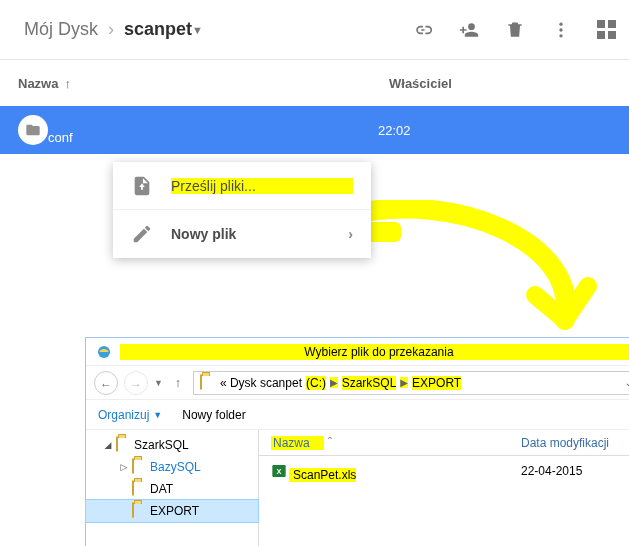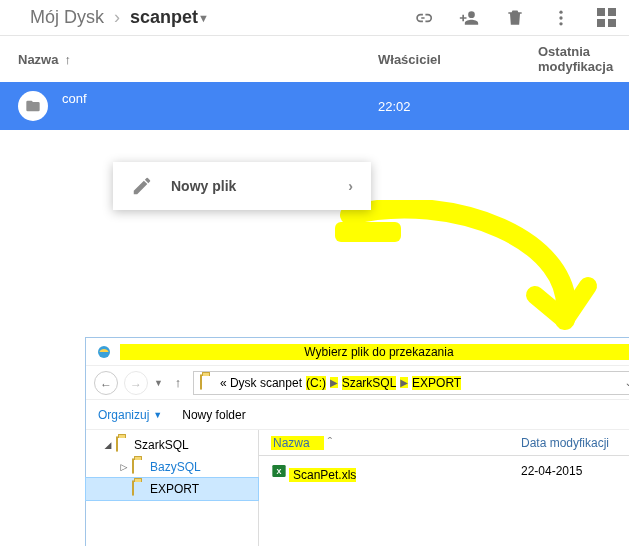--- a/index.html
+++ b/index.html
@@ -21,7 +21,7 @@
   body{width:629px;height:546px;overflow:hidden;background:#fff;position:relative;color:var(--gd-text);}
 
   
-  .gd-top{display:flex;align-items:center;justify-content:space-between;height:36px;border-bottom:1px solid var(--gd-border);padding:0 8px 0 30px;}
+  .gd-top{display:flex;align-items:center;justify-content:space-between;height:60px;border-bottom:1px solid var(--gd-border);padding:0 8px 0 24px;}
   .gd-path{display:flex;align-items:center;gap:10px;font-size:18px;}
   .gd-path .root{color:#757575;}
   .gd-path .sep{color:#b0b0b0;font-size:18px;}

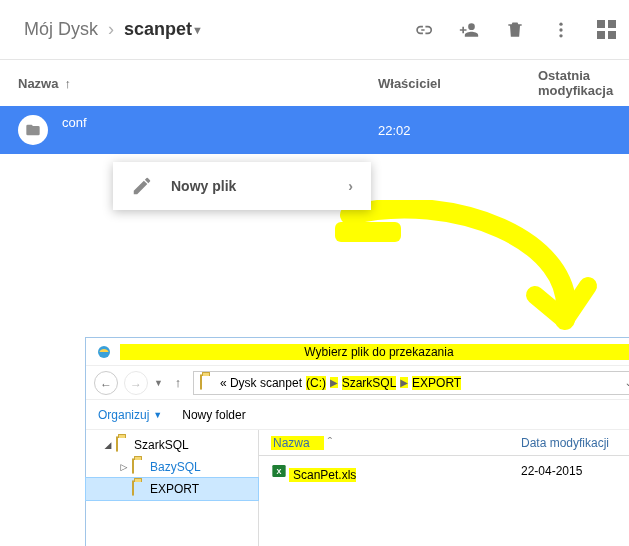--- a/index.html
+++ b/index.html
@@ -34,7 +34,7 @@
 
   .gd-headers{display:flex;align-items:center;height:46px;padding:0 18px;font-size:13px;color:#606060;font-weight:bold;}
   .gd-headers .h-name{flex:0 0 360px;display:flex;align-items:center;gap:6px;}
-  .gd-headers .h-owner{flex:0 0 160px;}
+  .gd-headers .h-owner{flex:0 0 160px;margin-left:11px;}
   .gd-headers .h-mod{flex:1;}
 
   .gd-row{display:flex;align-items:center;height:48px;background:var(--gd-sel);color:var(--gd-sel-text);padding:0 18px;font-size:13px;}

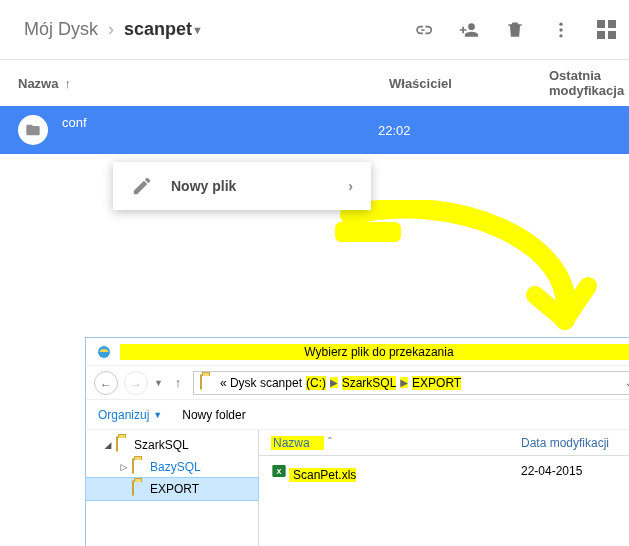--- a/index.html
+++ b/index.html
@@ -136,7 +136,6 @@
     <span>↑</span>
   </div>
   <div class="h-owner">Właściciel</div>
-  <div class="h-mod">Ostatnia modyfikacja</div>
 </div>
 
 <div class="gd-row">

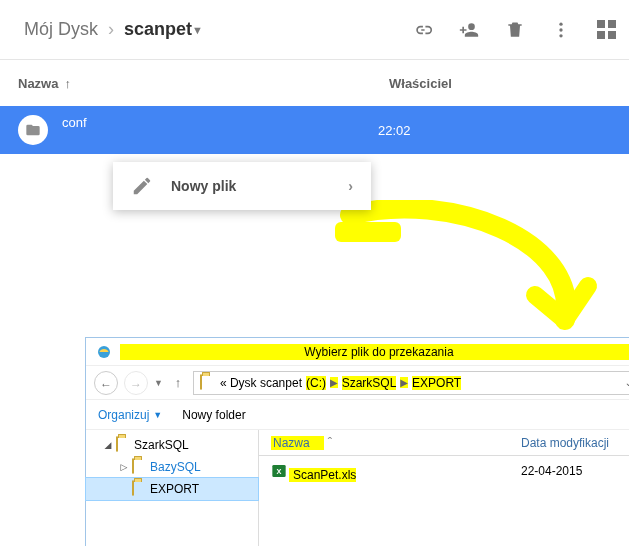--- a/index.html
+++ b/index.html
@@ -38,7 +38,7 @@
   .gd-headers .h-mod{flex:1;}
 
   .gd-row{display:flex;align-items:center;height:48px;background:var(--gd-sel);color:var(--gd-sel-text);padding:0 18px;font-size:13px;}
-  .gd-row .c-name{flex:0 0 360px;display:flex;align-items:flex-start;gap:14px;}
+  .gd-row .c-name{flex:0 0 360px;display:flex;align-items:flex-end;}
   .gd-row .folder-badge{width:30px;height:30px;border-radius:50%;background:#fff;display:flex;align-items:center;justify-content:center;}
   .gd-row .folder-badge svg{width:16px;height:16px;fill:#8f8f8f;}
   .gd-row .c-owner{flex:0 0 160px;}

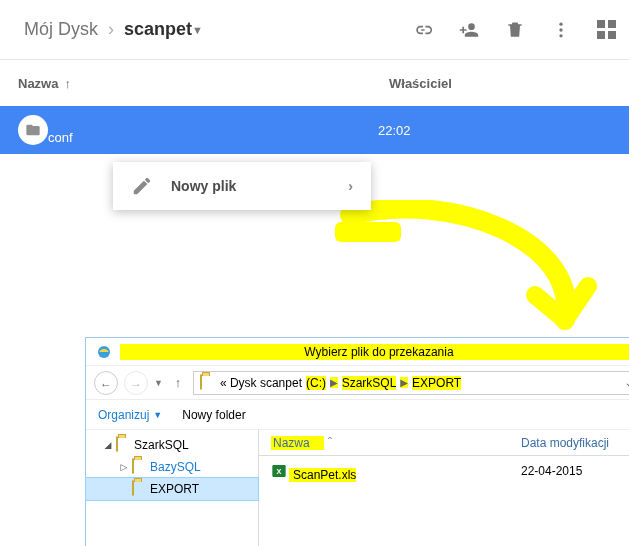--- a/index.html
+++ b/index.html
@@ -151,6 +151,12 @@
 </div>
 
 <div class="gd-menu">
+  <div class="gd-menu-item hl">
+    <svg class="mi-icon" viewBox="0 0 24 24" fill="currentColor">
+        <path d="M14 2H6a2 2 0 0 0-2 2v16a2 2 0 0 0 2 2h12a2 2 0 0 0 2-2V8l-6-6zm-1 14h-2v-3H9l3-4 3 4h-2v3zM13 9V3.5L18.5 9H13z"></path>
+      </svg>
+    <span class="mi-label">Prześlij pliki...</span>
+  </div>
   <div class="gd-menu-item">
     <svg class="mi-icon" viewBox="0 0 24 24" fill="currentColor">
         <path d="M3 17.25V21h3.75L17.81 9.94l-3.75-3.75L3 17.25zM20.71 7.04a1 1 0 0 0 0-1.41l-2.34-2.34a1 1 0 0 0-1.41 0l-1.83 1.83 3.75 3.75 1.83-1.83z"></path>

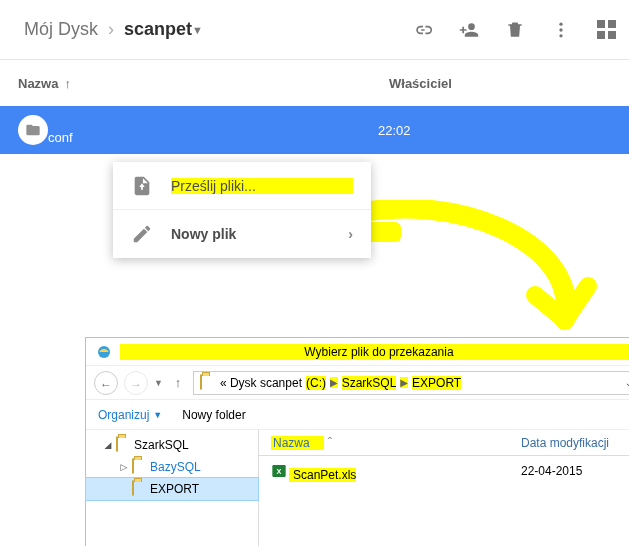--- a/index.html
+++ b/index.html
@@ -218,6 +218,11 @@
         <span class="fi"><span class="folder-ico"></span></span>
         <span class="lbl link">BazySQL</span>
       </div>
+      <div class="tree-row" style="padding-left:32px">
+        <span class="tri" style="visibility:hidden">▷</span>
+        <span class="fi"><span class="folder-ico"></span></span>
+        <span class="lbl">DAT</span>
+      </div>
       <div class="tree-row sel" style="padding-left:32px">
         <span class="tri" style="visibility:hidden">▷</span>
         <span class="fi"><span class="folder-ico"></span></span>

